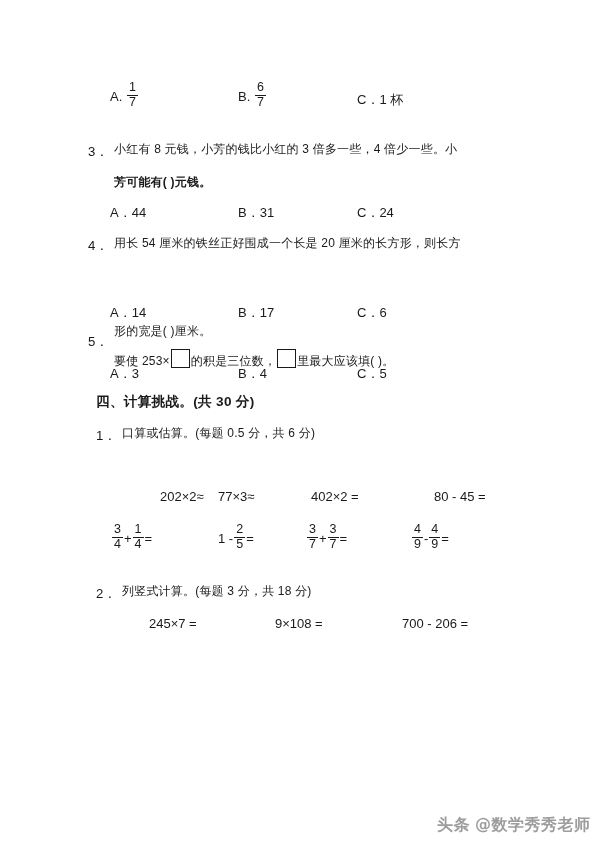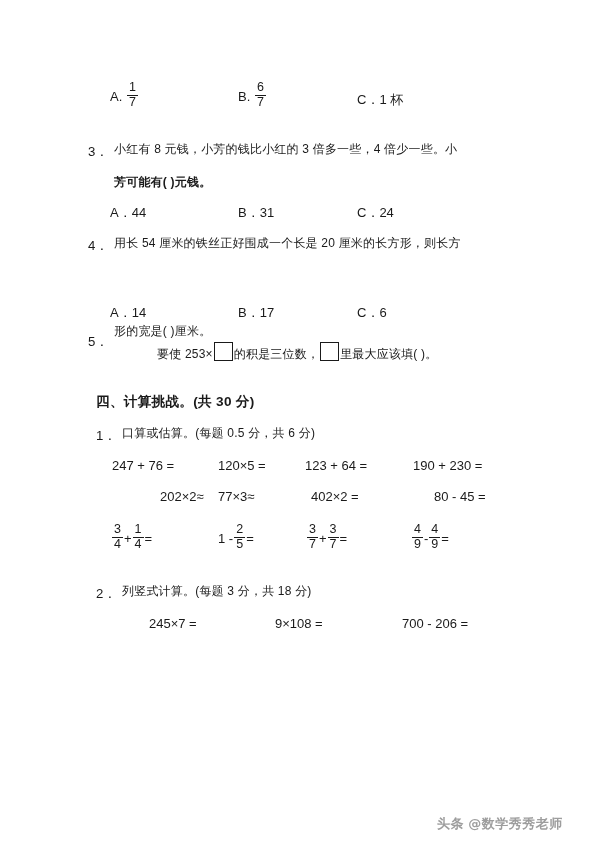--- a/index.html
+++ b/index.html
@@ -145,7 +145,7 @@
   </div>
 
   <div class="abs qnum" style="left:88px; top:333px;">5．</div>
-  <div class="abs qtext" style="left:114px; top:342px;margin-left:43px;">
+  <div class="abs qtext" style="left:114px; top:349px;">
     <span>要使 253×</span><span class="blank-box"></span><span>的积是三位数，</span><span class="blank-box"></span><span>里最大应该填(        )。</span>
   </div>
 

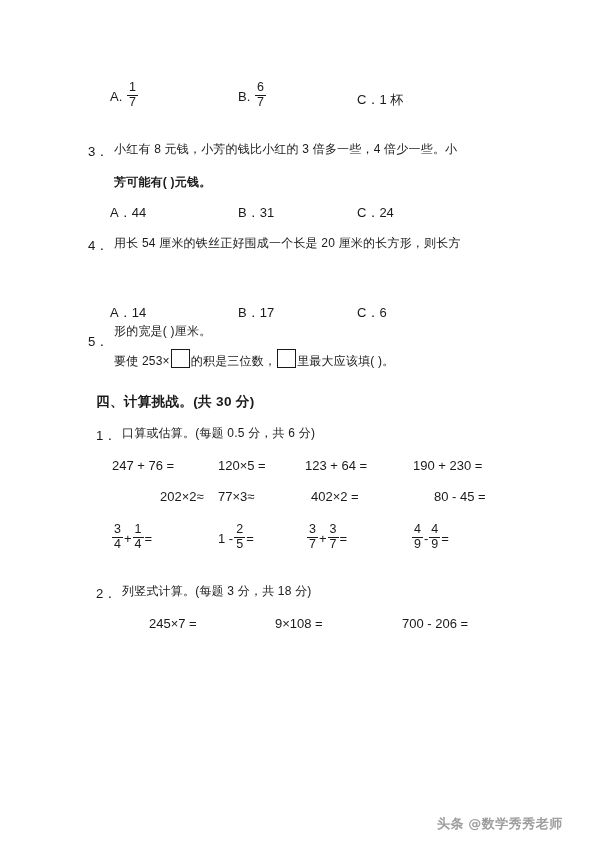--- a/index.html
+++ b/index.html
@@ -149,6 +149,11 @@
     <span>要使 253×</span><span class="blank-box"></span><span>的积是三位数，</span><span class="blank-box"></span><span>里最大应该填(        )。</span>
   </div>
 
+  <div class="opt-row" style="top:365px;">
+    <div class="opt opt-a">A．3</div>
+    <div class="opt opt-b">B．4</div>
+    <div class="opt opt-c">C．5</div>
+  </div>
 
   <div class="section-head" style="left:96px; top:393px;">四、计算挑战。(共 30 分)</div>
 

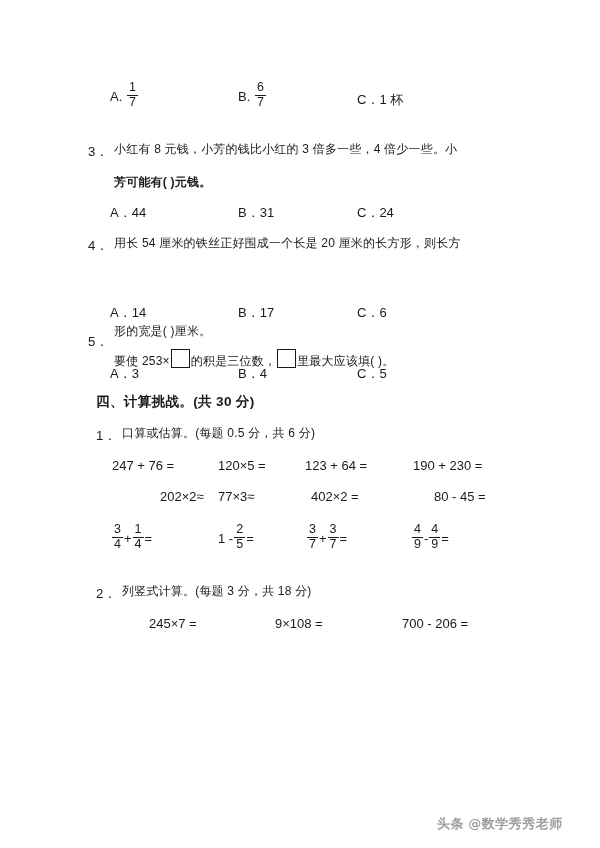--- a/index.html
+++ b/index.html
@@ -160,12 +160,6 @@
   <div class="abs qnum" style="left:96px; top:427px;">1．</div>
   <div class="abs qtext" style="left:122px; top:427px;">口算或估算。(每题 0.5 分，共 6 分)</div>
 
-  <div class="calc-row" style="top:458px;">
-    <div class="calc-item" style="left:112px;">247 + 76 =</div>
-    <div class="calc-item" style="left:218px;">120×5 =</div>
-    <div class="calc-item" style="left:305px;">123 + 64 =</div>
-    <div class="calc-item" style="left:413px;">190 + 230 =</div>
-  </div>
 
   <div class="calc-row" style="top:489px;">
     <div class="calc-item" style="left:112px;margin-left:48px;">202×2≈</div>

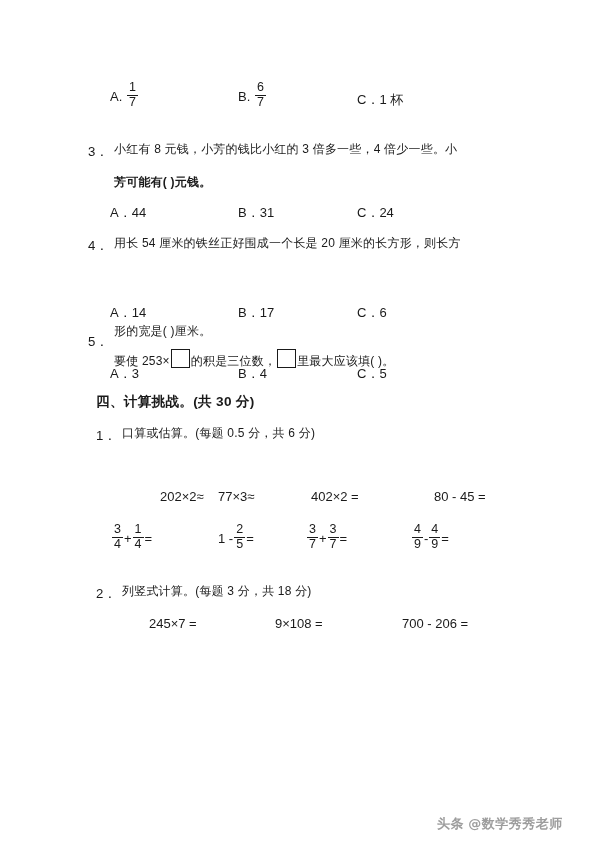--- a/index.html
+++ b/index.html
@@ -92,7 +92,7 @@
   
   .watermark {
     position: absolute;
-    font-size: 13px;
+    font-size: 16px;
     color: #8d8d8d;
     letter-spacing: 0.5px;
     font-weight: bold;

